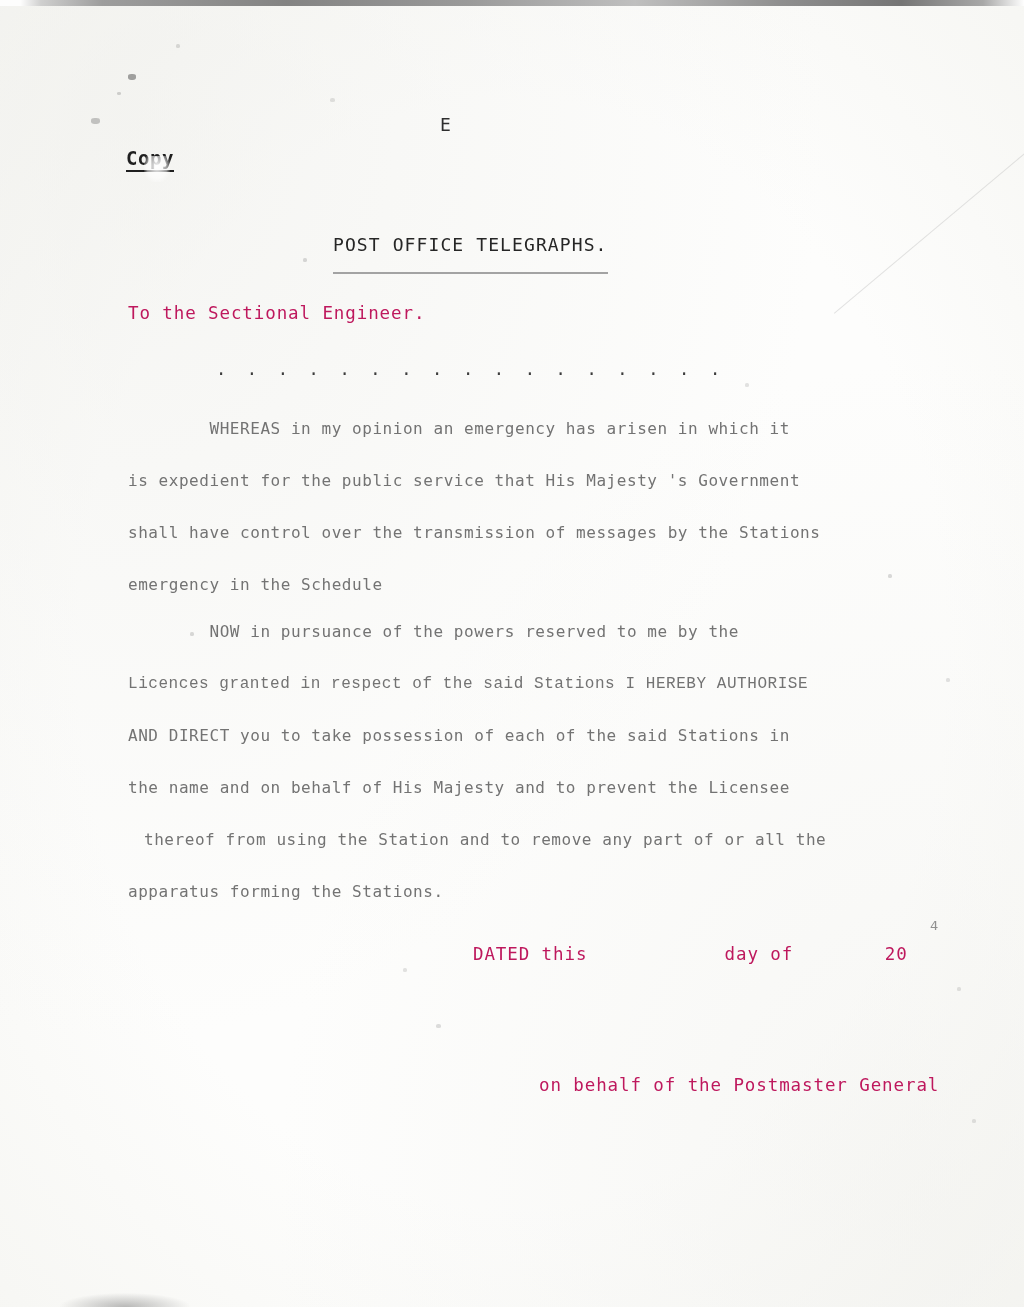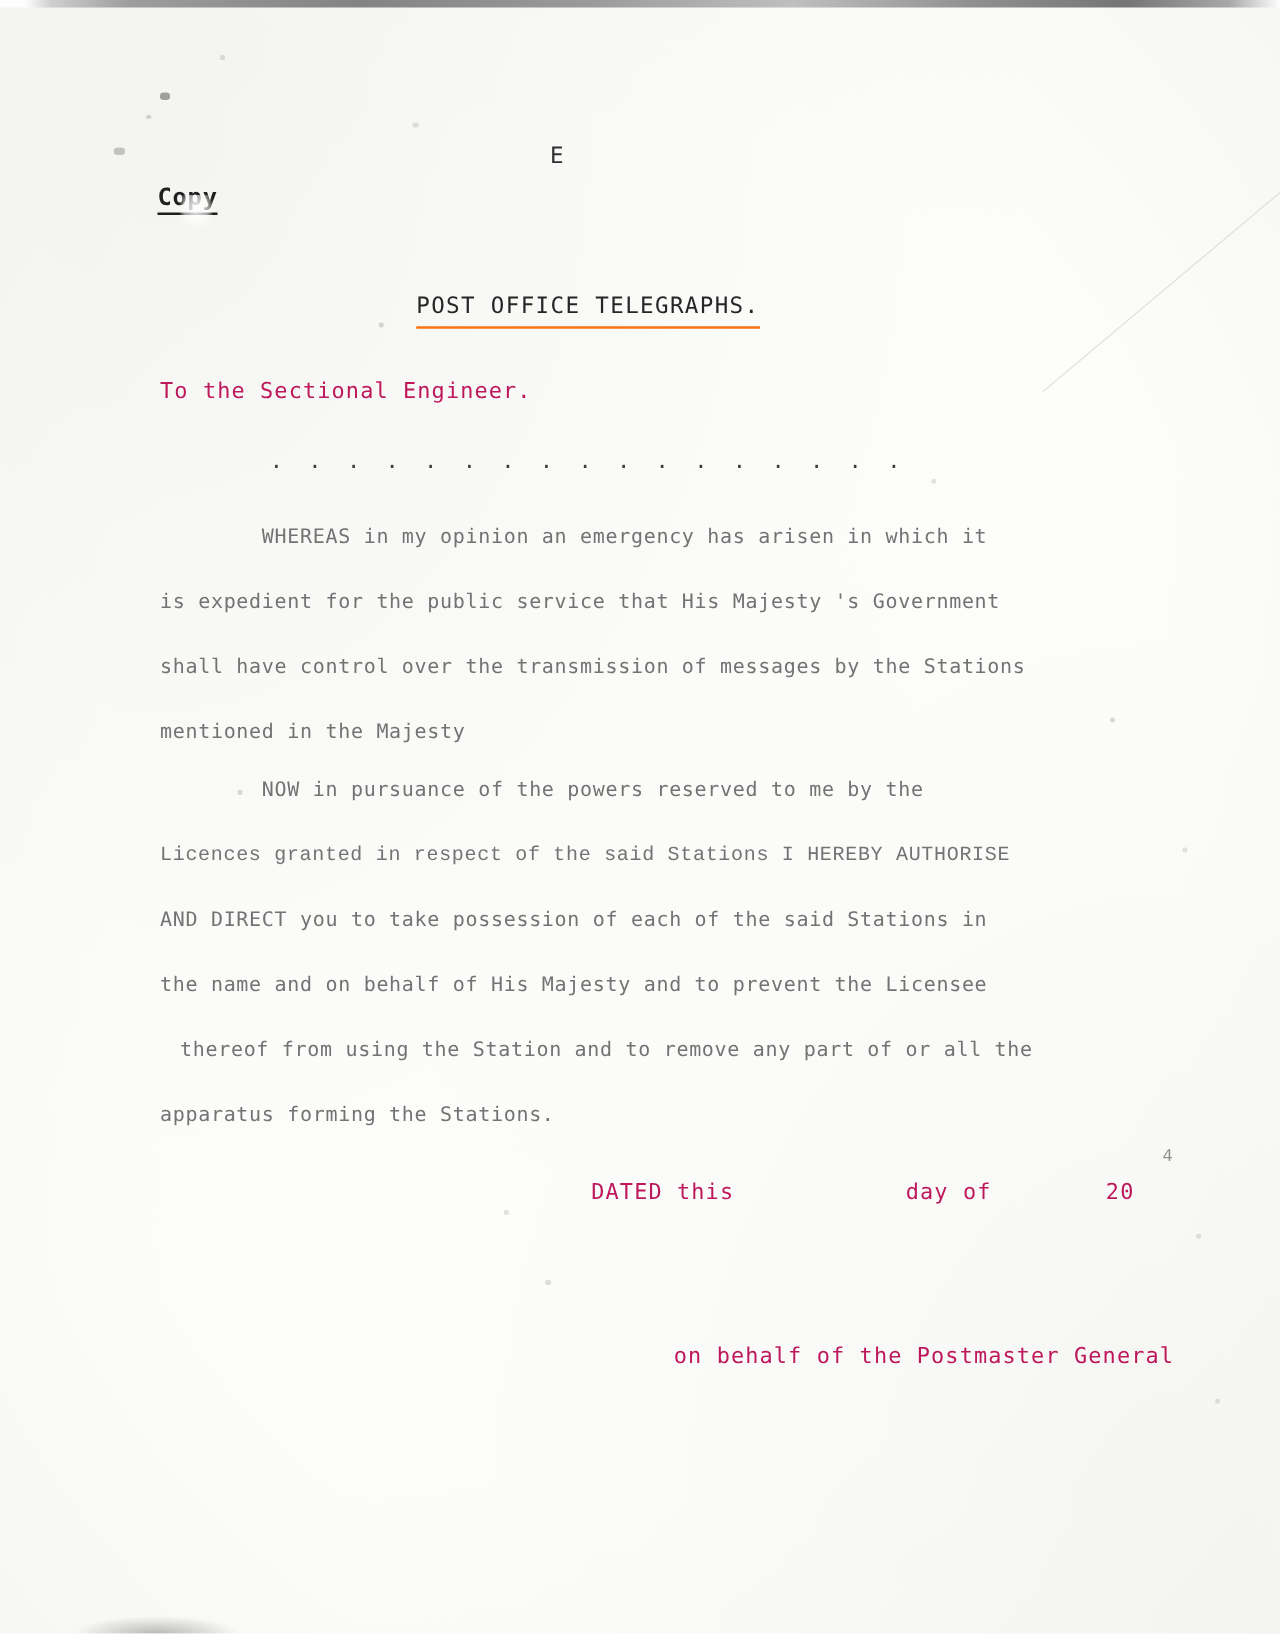--- a/index.html
+++ b/index.html
@@ -112,8 +112,8 @@
     font-size: 18px;
     letter-spacing: 1.1px;
     color: #262626;
-    border-bottom: 2px solid #f97316;
-    padding-bottom: 6px;
+    border-bottom: 2px solid #a3a3a3;
+    padding-bottom: 17px;
     font-family: "DejaVu Sans Mono", "Liberation Mono", monospace;
     text-align: right;
   }

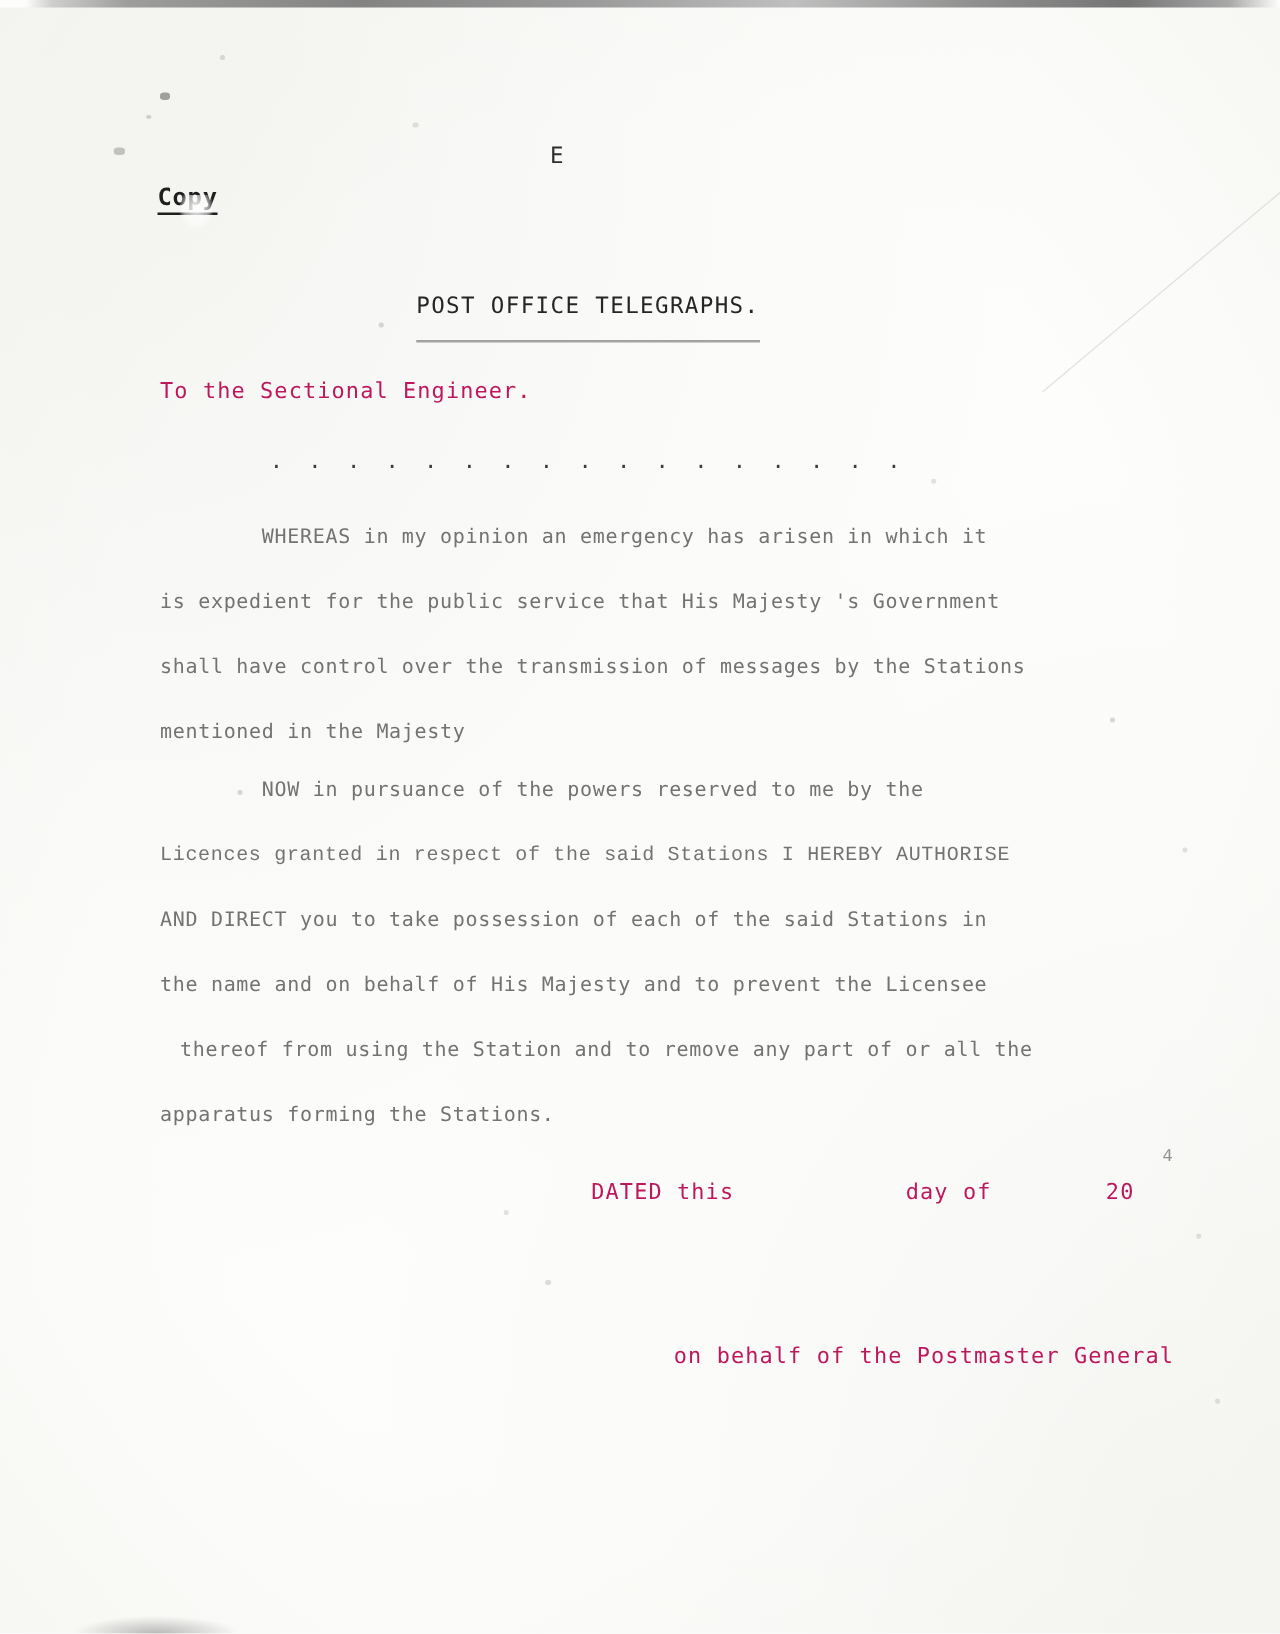--- a/index.html
+++ b/index.html
@@ -177,7 +177,7 @@
       <div class="t bodyline" style="left: 128px; top: 421px;">        WHEREAS in my opinion an emergency has arisen in which it</div>
       <div class="t bodyline" style="left: 128px; top: 473px;">is expedient for the public service that His Majesty 's Government</div>
       <div class="t bodyline" style="left: 128px; top: 525px;">shall have control over the transmission of messages by the Stations</div>
-      <div class="t bodyline" style="left: 128px; top: 577px;">mentioned in the Majesty</div>
+      <div class="t bodyline" style="left: 128px; top: 577px;">emergency in the Schedule</div>
       <div class="t bodyline" style="left: 128px; top: 624px;">        NOW in pursuance of the powers reserved to me by the</div>
       <div class="t bodyline" style="left: 128px; top: 676px; font-family: Liberation Mono, monospace;">Licences granted in respect of the said Stations I HEREBY AUTHORISE</div>
       <div class="t bodyline" style="left: 128px; top: 728px; text-align: center;">AND DIRECT you to take possession of each of the said Stations in</div>

